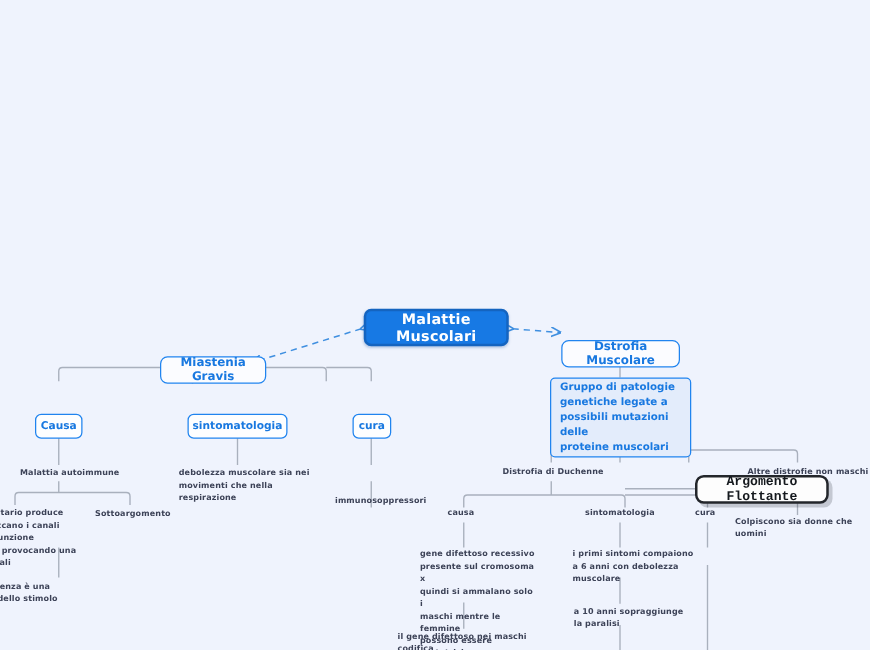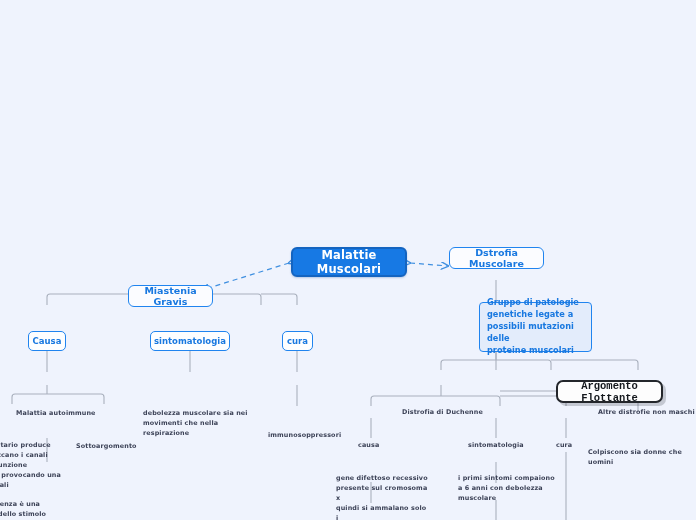--- a/index.html
+++ b/index.html
@@ -185,7 +185,7 @@
     <span>Miastenia Gravis</span>
   </div>
 
-  <div class="node node-box" style="left:449px; top:247px; width:95px; height:22px;">
+  <div class="node node-box" style="left:449px; top:272px; width:95px; height:22px;">
     <span>Dstrofia Muscolare</span>
   </div>
 

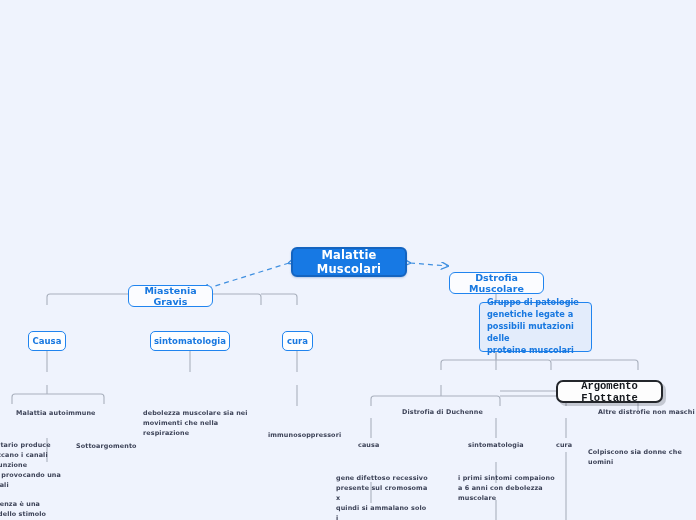--- a/index.html
+++ b/index.html
@@ -189,7 +189,7 @@
     <span>Dstrofia Muscolare</span>
   </div>
 
-  <div class="node node-para" style="left:440px; top:302px; width:113px; height:50px;margin-left:39px;">
+  <div class="node node-para" style="left:440px; top:302px; width:113px; height:64px;">
     <span>Gruppo di patologie
 genetiche legate a
 possibili mutazioni delle

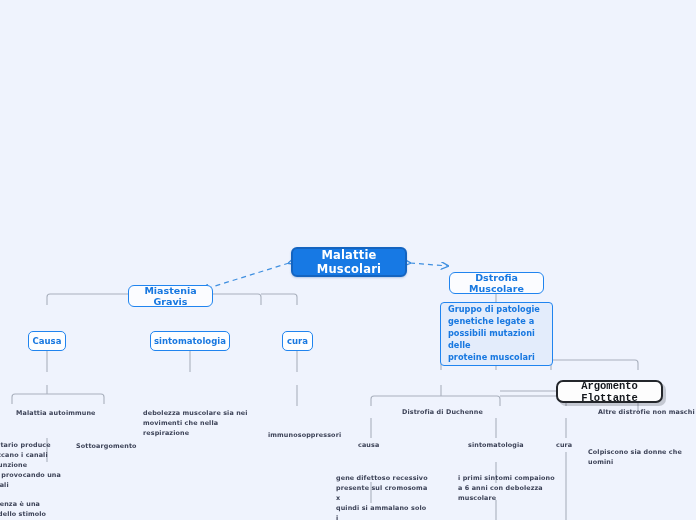--- a/index.html
+++ b/index.html
@@ -102,7 +102,6 @@
   .leaf.bold {
     font-weight: bold;
     color: #3c4257;
-    margin-top: 35px;
   }
 </style>
 </head>

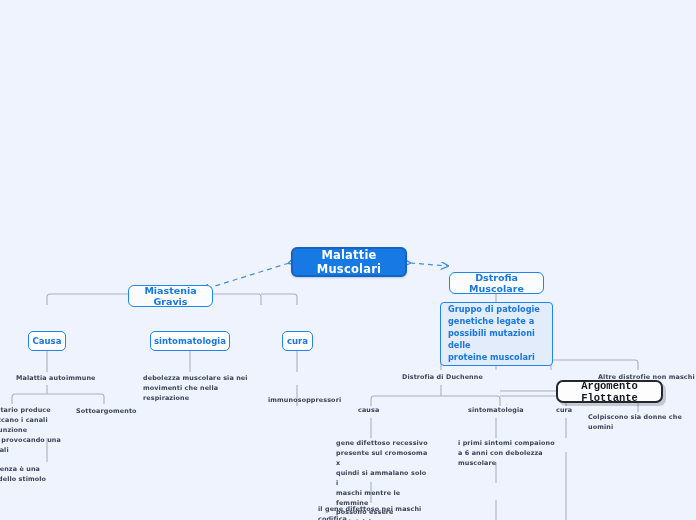--- a/index.html
+++ b/index.html
@@ -254,6 +254,8 @@
 a 6 anni con debolezza
 muscolare</div>
 
+  <div class="leaf bold" style="left:459px; top:485px; width:96px;">a 10 anni sopraggiunge
+la paralisi</div>
 
   <div class="leaf bold" style="left:598px; top:373px; width:98px;">Altre distrofie non maschi</div>
 

